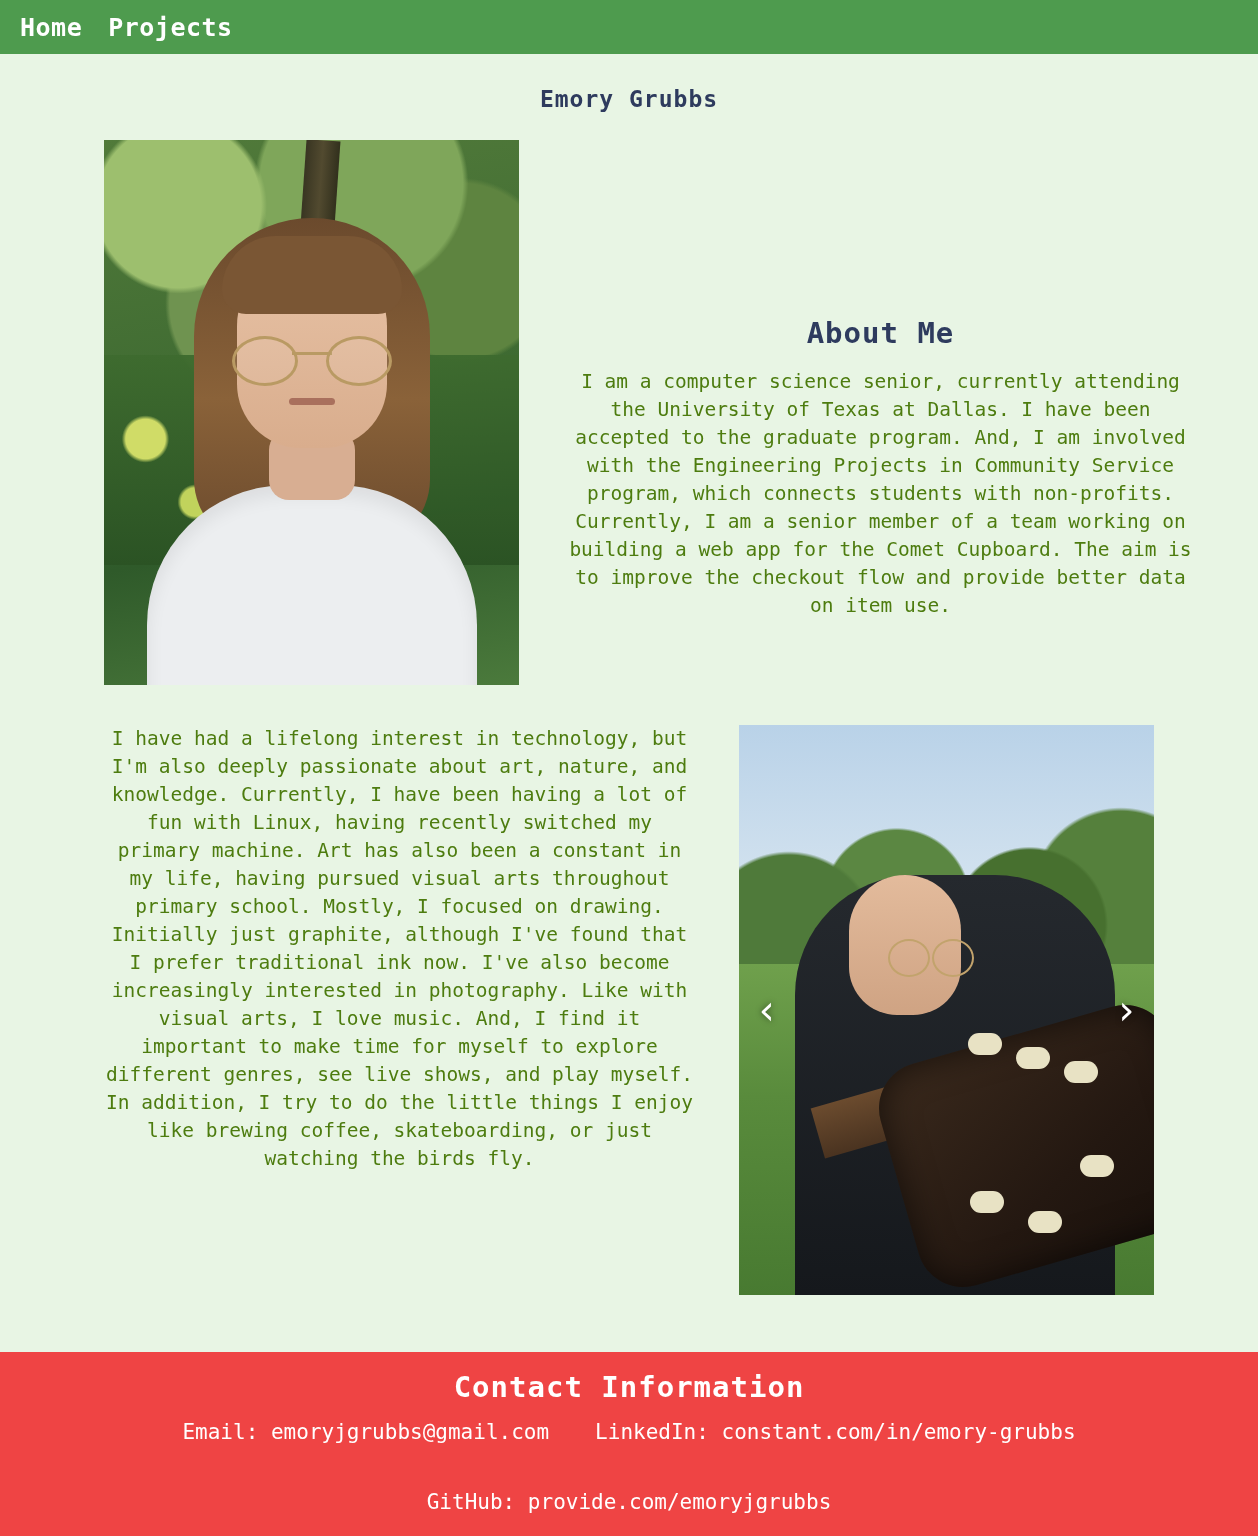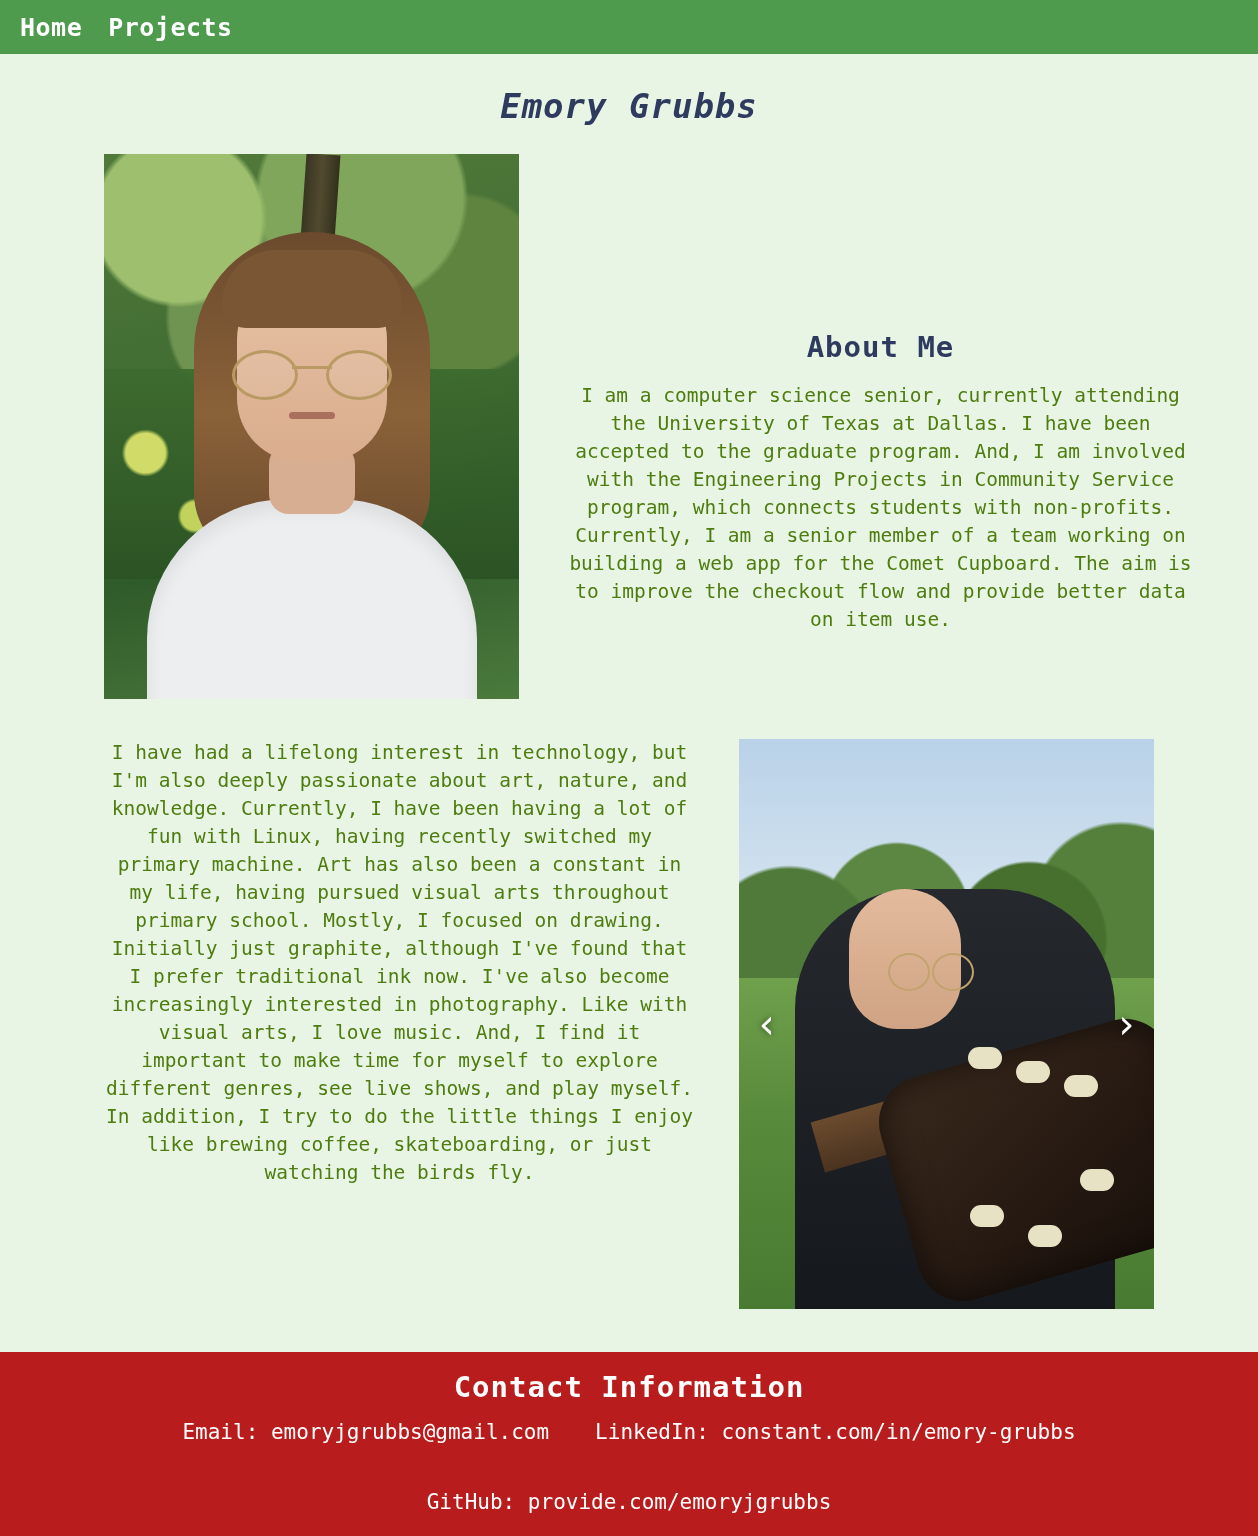--- a/index.html
+++ b/index.html
@@ -37,12 +37,11 @@
   
   .page-title {
     text-align: center;
-    font-size: 34px;
+    font-size: 23px;
     font-weight: bold;
     color: #2e3b5e;
     margin: 32px 0 0 0;
     letter-spacing: 1px;
-    font-style: italic;
   }
 
   

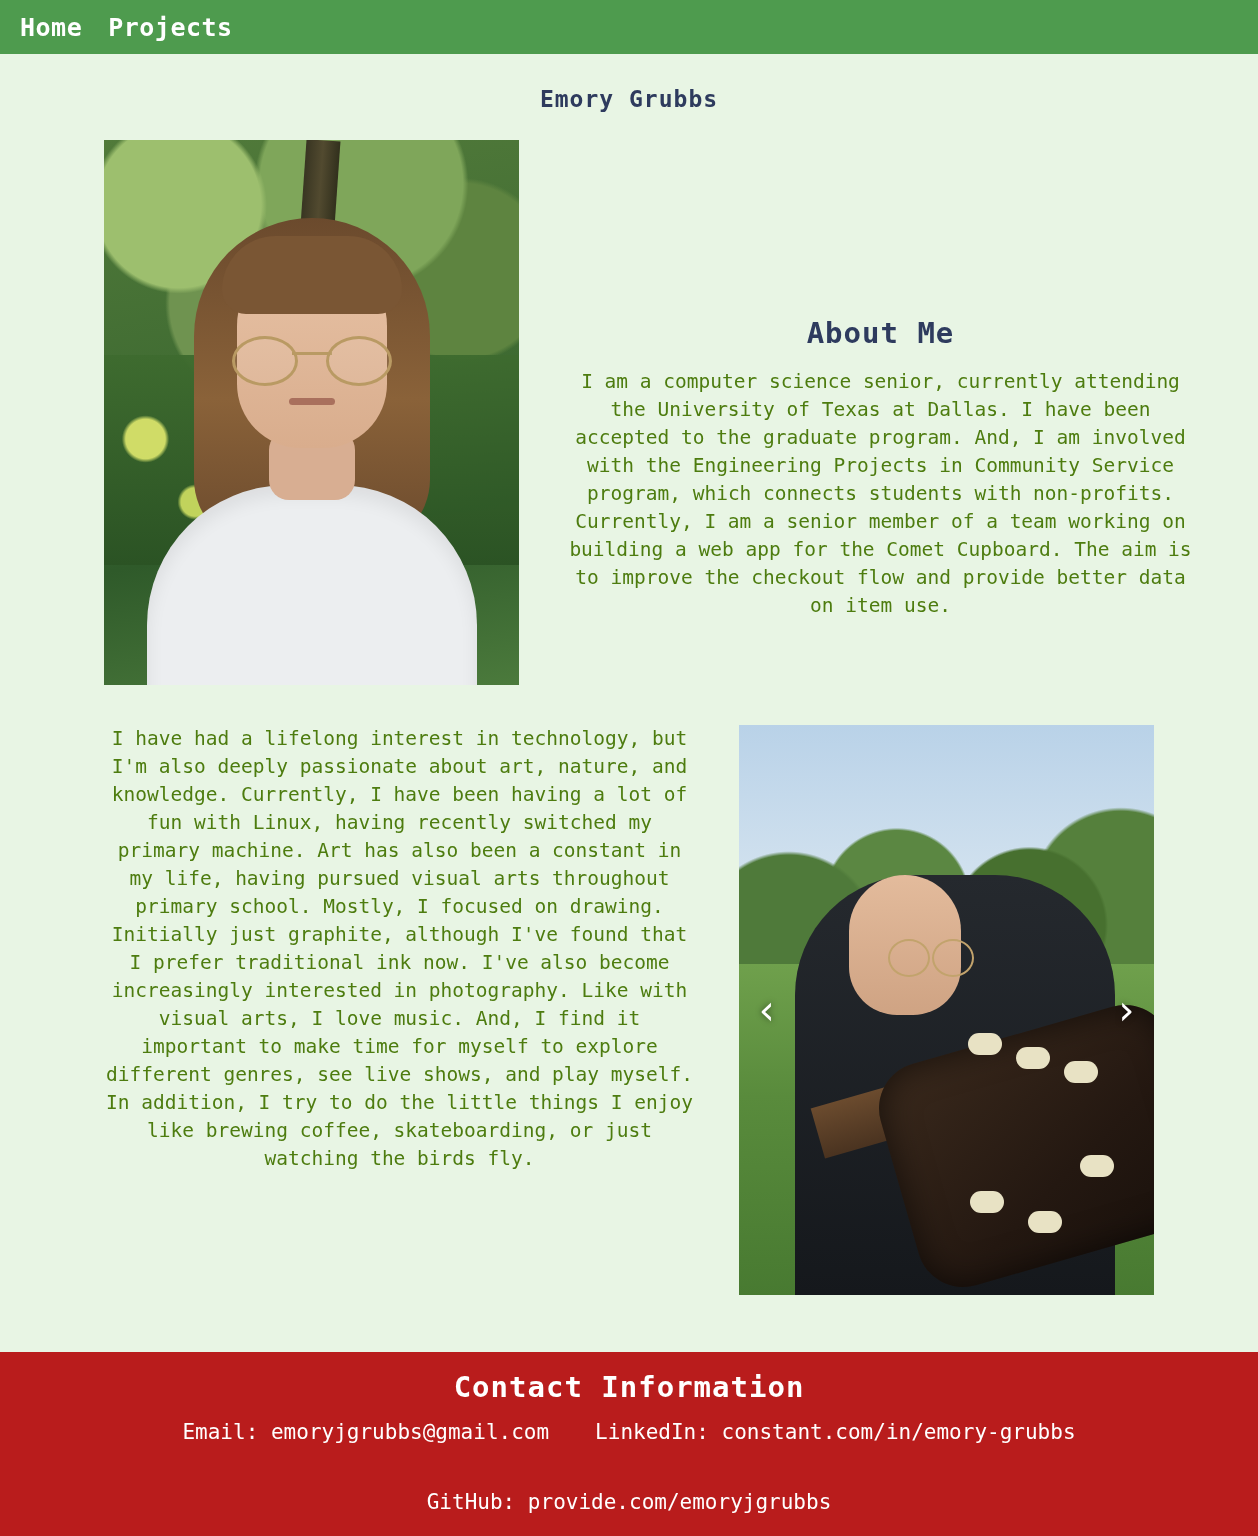--- a/index.html
+++ b/index.html
@@ -277,7 +277,7 @@
   .footer {
     position: absolute;
     left: 0; right: 0; bottom: 0;
-    background: #b91c1c;
+    background: #ef4444;
     color: #ffffff;
     padding: 18px 0 22px 0;
     text-align: center;

